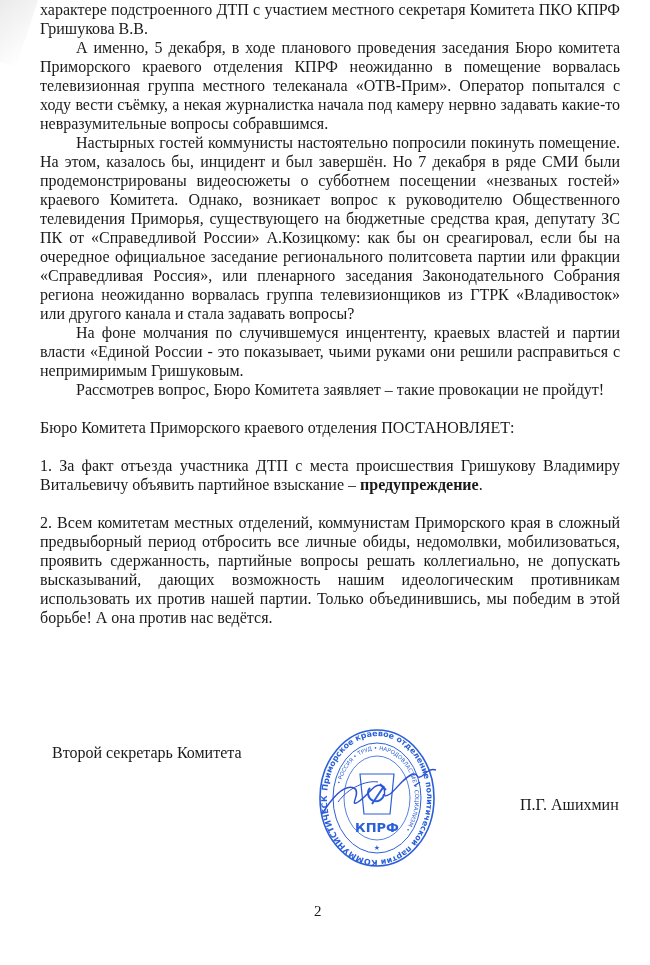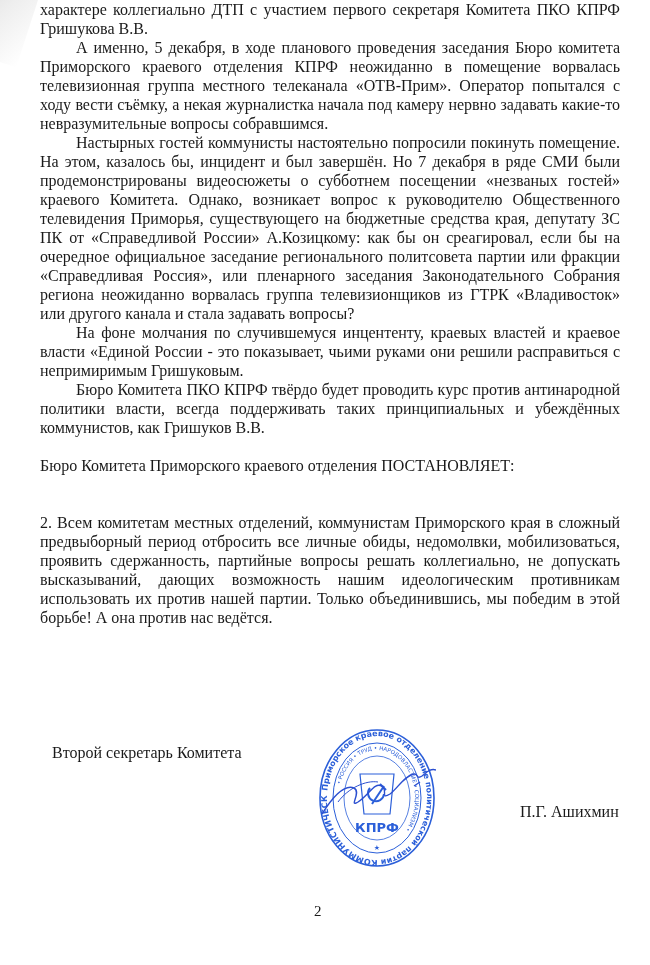--- a/index.html
+++ b/index.html
@@ -85,7 +85,7 @@
 <div class="fold"></div>
 
 <div class="page">
-  <p class="p">характере коллегиально ДТП с участием первого секретаря Комитета ПКО КПРФ Гришукова В.В.</p>
+  <p class="p">характере подстроенного ДТП с участием местного секретаря Комитета ПКО КПРФ Гришукова В.В.</p>
   <p class="p indent">А именно, 5 декабря, в ходе планового проведения заседания Бюро комитета Приморского краевого отделения КПРФ неожиданно в помещение ворвалась телевизионная группа местного телеканала «ОТВ-Прим». Оператор попытался с ходу вести съёмку, а некая журналистка начала под камеру нервно задавать какие-то невразумительные вопросы собравшимся.</p>
   <p class="p indent">Настырных гостей коммунисты настоятельно попросили покинуть помещение. На этом, казалось бы, инцидент и был завершён. Но 7 декабря в ряде СМИ были продемонстрированы видеосюжеты о субботнем посещении «незваных гостей» краевого Комитета. Однако, возникает вопрос к руководителю Общественного телевидения Приморья, существующего на бюджетные средства края, депутату ЗС ПК от «Справедливой России» А.Козицкому: как бы он среагировал, если бы на очередное официальное заседание регионального политсовета партии или фракции «Справедливая Россия», или пленарного заседания Законодательного Собрания региона неожиданно ворвалась группа телевизионщиков из ГТРК «Владивосток» или другого канала и стала задавать вопросы?</p>
   <p class="p indent">На фоне молчания по случившемуся инцентенту, краевых властей и краевое власти «Единой России - это показывает, чьими руками они решили расправиться с непримиримым Гришуковым.</p>

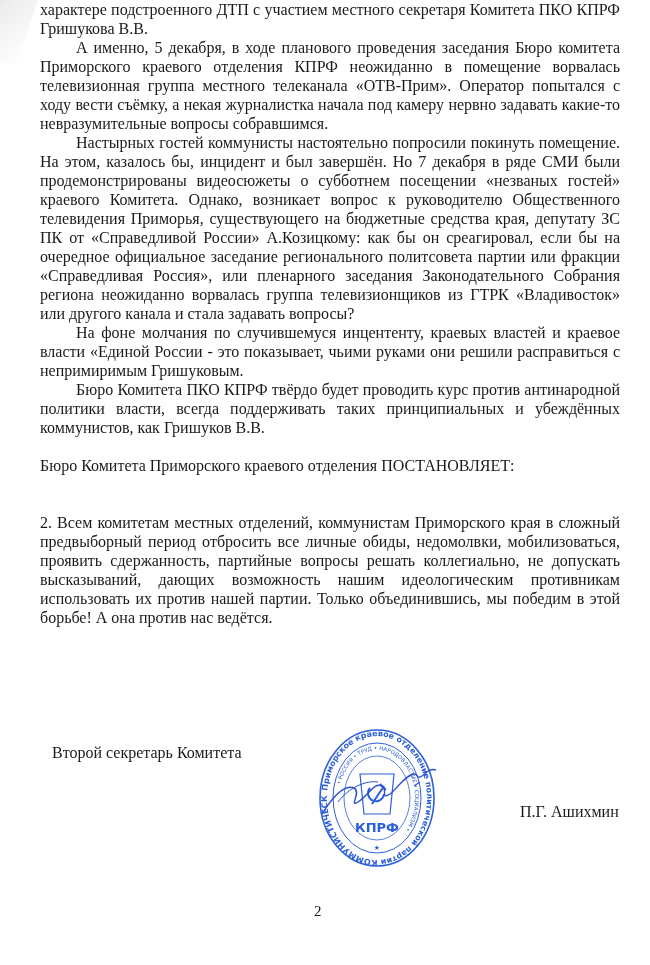--- a/index.html
+++ b/index.html
@@ -88,7 +88,7 @@
   <p class="p">характере подстроенного ДТП с участием местного секретаря Комитета ПКО КПРФ Гришукова В.В.</p>
   <p class="p indent">А именно, 5 декабря, в ходе планового проведения заседания Бюро комитета Приморского краевого отделения КПРФ неожиданно в помещение ворвалась телевизионная группа местного телеканала «ОТВ-Прим». Оператор попытался с ходу вести съёмку, а некая журналистка начала под камеру нервно задавать какие-то невразумительные вопросы собравшимся.</p>
   <p class="p indent">Настырных гостей коммунисты настоятельно попросили покинуть помещение. На этом, казалось бы, инцидент и был завершён. Но 7 декабря в ряде СМИ были продемонстрированы видеосюжеты о субботнем посещении «незваных гостей» краевого Комитета. Однако, возникает вопрос к руководителю Общественного телевидения Приморья, существующего на бюджетные средства края, депутату ЗС ПК от «Справедливой России» А.Козицкому: как бы он среагировал, если бы на очередное официальное заседание регионального политсовета партии или фракции «Справедливая Россия», или пленарного заседания Законодательного Собрания региона неожиданно ворвалась группа телевизионщиков из ГТРК «Владивосток» или другого канала и стала задавать вопросы?</p>
-  <p class="p indent">На фоне молчания по случившемуся инцентенту, краевых властей и краевое власти «Единой России - это показывает, чьими руками они решили расправиться с непримиримым Гришуковым.</p>
+  <p class="p indent">На фоне молчания по случившемуся инцентенту, краевых властей и партии власти «Единой России - это показывает, чьими руками они решили расправиться с непримиримым Гришуковым.</p>
   <p class="p indent">Бюро Комитета ПКО КПРФ твёрдо будет проводить курс против антинародной политики власти, всегда поддерживать таких принципиальных и убеждённых коммунистов, как Гришуков В.В.</p>
 
   <div class="gap"></div>

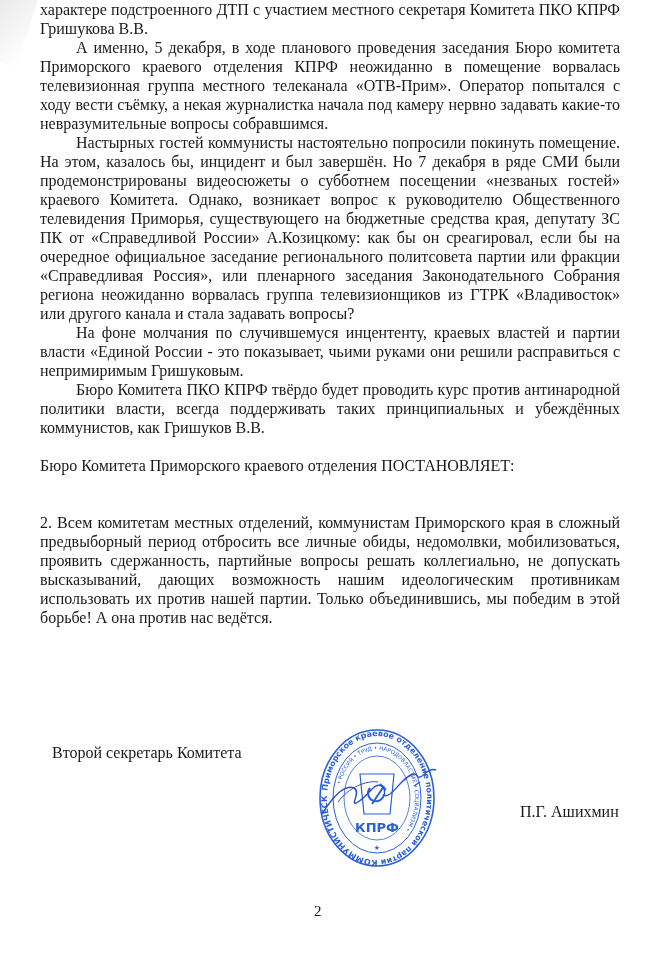--- a/index.html
+++ b/index.html
@@ -89,6 +89,7 @@
   <p class="p indent">А именно, 5 декабря, в ходе планового проведения заседания Бюро комитета Приморского краевого отделения КПРФ неожиданно в помещение ворвалась телевизионная группа местного телеканала «ОТВ-Прим». Оператор попытался с ходу вести съёмку, а некая журналистка начала под камеру нервно задавать какие-то невразумительные вопросы собравшимся.</p>
   <p class="p indent">Настырных гостей коммунисты настоятельно попросили покинуть помещение. На этом, казалось бы, инцидент и был завершён. Но 7 декабря в ряде СМИ были продемонстрированы видеосюжеты о субботнем посещении «незваных гостей» краевого Комитета. Однако, возникает вопрос к руководителю Общественного телевидения Приморья, существующего на бюджетные средства края, депутату ЗС ПК от «Справедливой России» А.Козицкому: как бы он среагировал, если бы на очередное официальное заседание регионального политсовета партии или фракции «Справедливая Россия», или пленарного заседания Законодательного Собрания региона неожиданно ворвалась группа телевизионщиков из ГТРК «Владивосток» или другого канала и стала задавать вопросы?</p>
   <p class="p indent">На фоне молчания по случившемуся инцентенту, краевых властей и партии власти «Единой России - это показывает, чьими руками они решили расправиться с непримиримым Гришуковым.</p>
+  <p class="p indent">Рассмотрев вопрос, Бюро Комитета заявляет – такие провокации не пройдут!</p>
   <p class="p indent">Бюро Комитета ПКО КПРФ твёрдо будет проводить курс против антинародной политики власти, всегда поддерживать таких принципиальных и убеждённых коммунистов, как Гришуков В.В.</p>
 
   <div class="gap"></div>

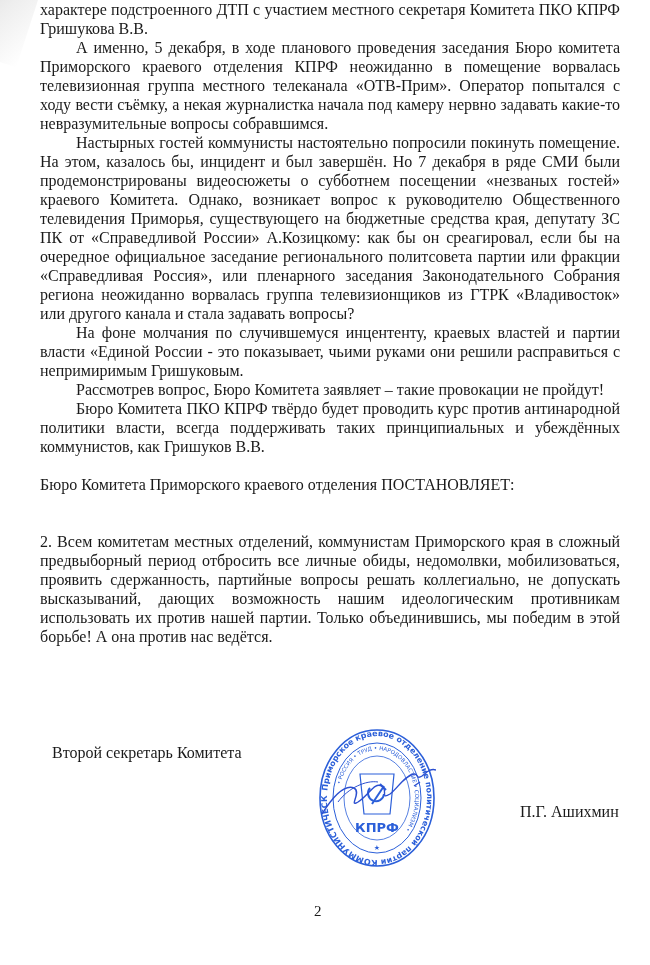--- a/index.html
+++ b/index.html
@@ -90,7 +90,6 @@
   <p class="p indent">Настырных гостей коммунисты настоятельно попросили покинуть помещение. На этом, казалось бы, инцидент и был завершён. Но 7 декабря в ряде СМИ были продемонстрированы видеосюжеты о субботнем посещении «незваных гостей» краевого Комитета. Однако, возникает вопрос к руководителю Общественного телевидения Приморья, существующего на бюджетные средства края, депутату ЗС ПК от «Справедливой России» А.Козицкому: как бы он среагировал, если бы на очередное официальное заседание регионального политсовета партии или фракции «Справедливая Россия», или пленарного заседания Законодательного Собрания региона неожиданно ворвалась группа телевизионщиков из ГТРК «Владивосток» или другого канала и стала задавать вопросы?</p>
   <p class="p indent">На фоне молчания по случившемуся инцентенту, краевых властей и партии власти «Единой России - это показывает, чьими руками они решили расправиться с непримиримым Гришуковым.</p>
   <p class="p indent">Рассмотрев вопрос, Бюро Комитета заявляет – такие провокации не пройдут!</p>
-  <p class="p indent">Бюро Комитета ПКО КПРФ твёрдо будет проводить курс против антинародной политики власти, всегда поддерживать таких принципиальных и убеждённых коммунистов, как Гришуков В.В.</p>
 
   <div class="gap"></div>
   <p class="resolution-head">Бюро Комитета Приморского краевого отделения  ПОСТАНОВЛЯЕТ:</p>

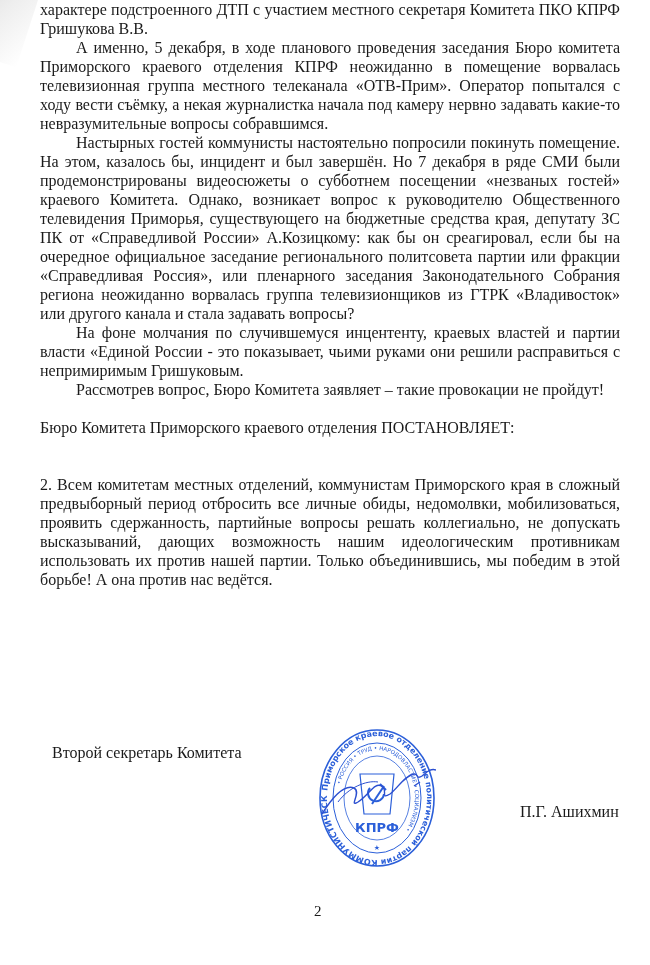--- a/index.html
+++ b/index.html
@@ -95,6 +95,9 @@
   <p class="resolution-head">Бюро Комитета Приморского краевого отделения  ПОСТАНОВЛЯЕТ:</p>
   <div class="gap"></div>
 
+  <p class="p">
+    <span>1. За факт отъезда участника ДТП с места происшествия Гришукову Владимиру Витальевичу  объявить партийное взыскание – </span><span class="bold">предупреждение</span><span>.</span>
+  </p>
   <div class="gap"></div>
   <p class="p">2. Всем комитетам местных отделений, коммунистам Приморского края в сложный предвыборный период отбросить все личные обиды, недомолвки, мобилизоваться, проявить сдержанность, партийные вопросы решать коллегиально, не допускать высказываний, дающих возможность нашим идеологическим противникам использовать их против нашей партии. Только объединившись, мы победим в этой борьбе! А она против нас ведётся.</p>
 </div>

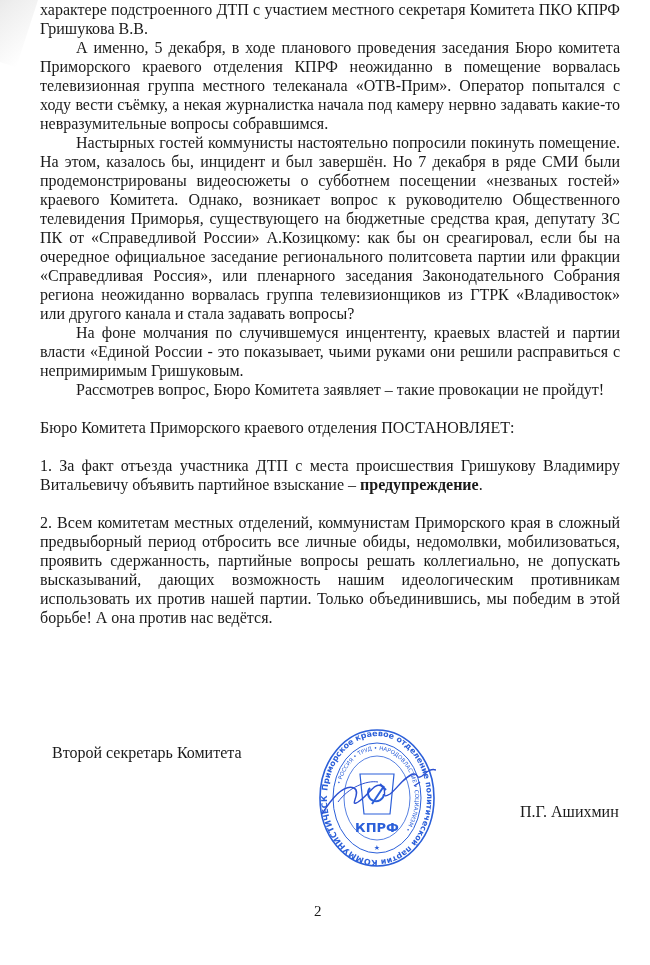--- a/index.html
+++ b/index.html
@@ -62,7 +62,7 @@
     .sig-name {
       position: absolute;
       left: 520px;
-      top: 70px;
+      top: 63px;
       font-size: 16px;
     }
     .stamp {

